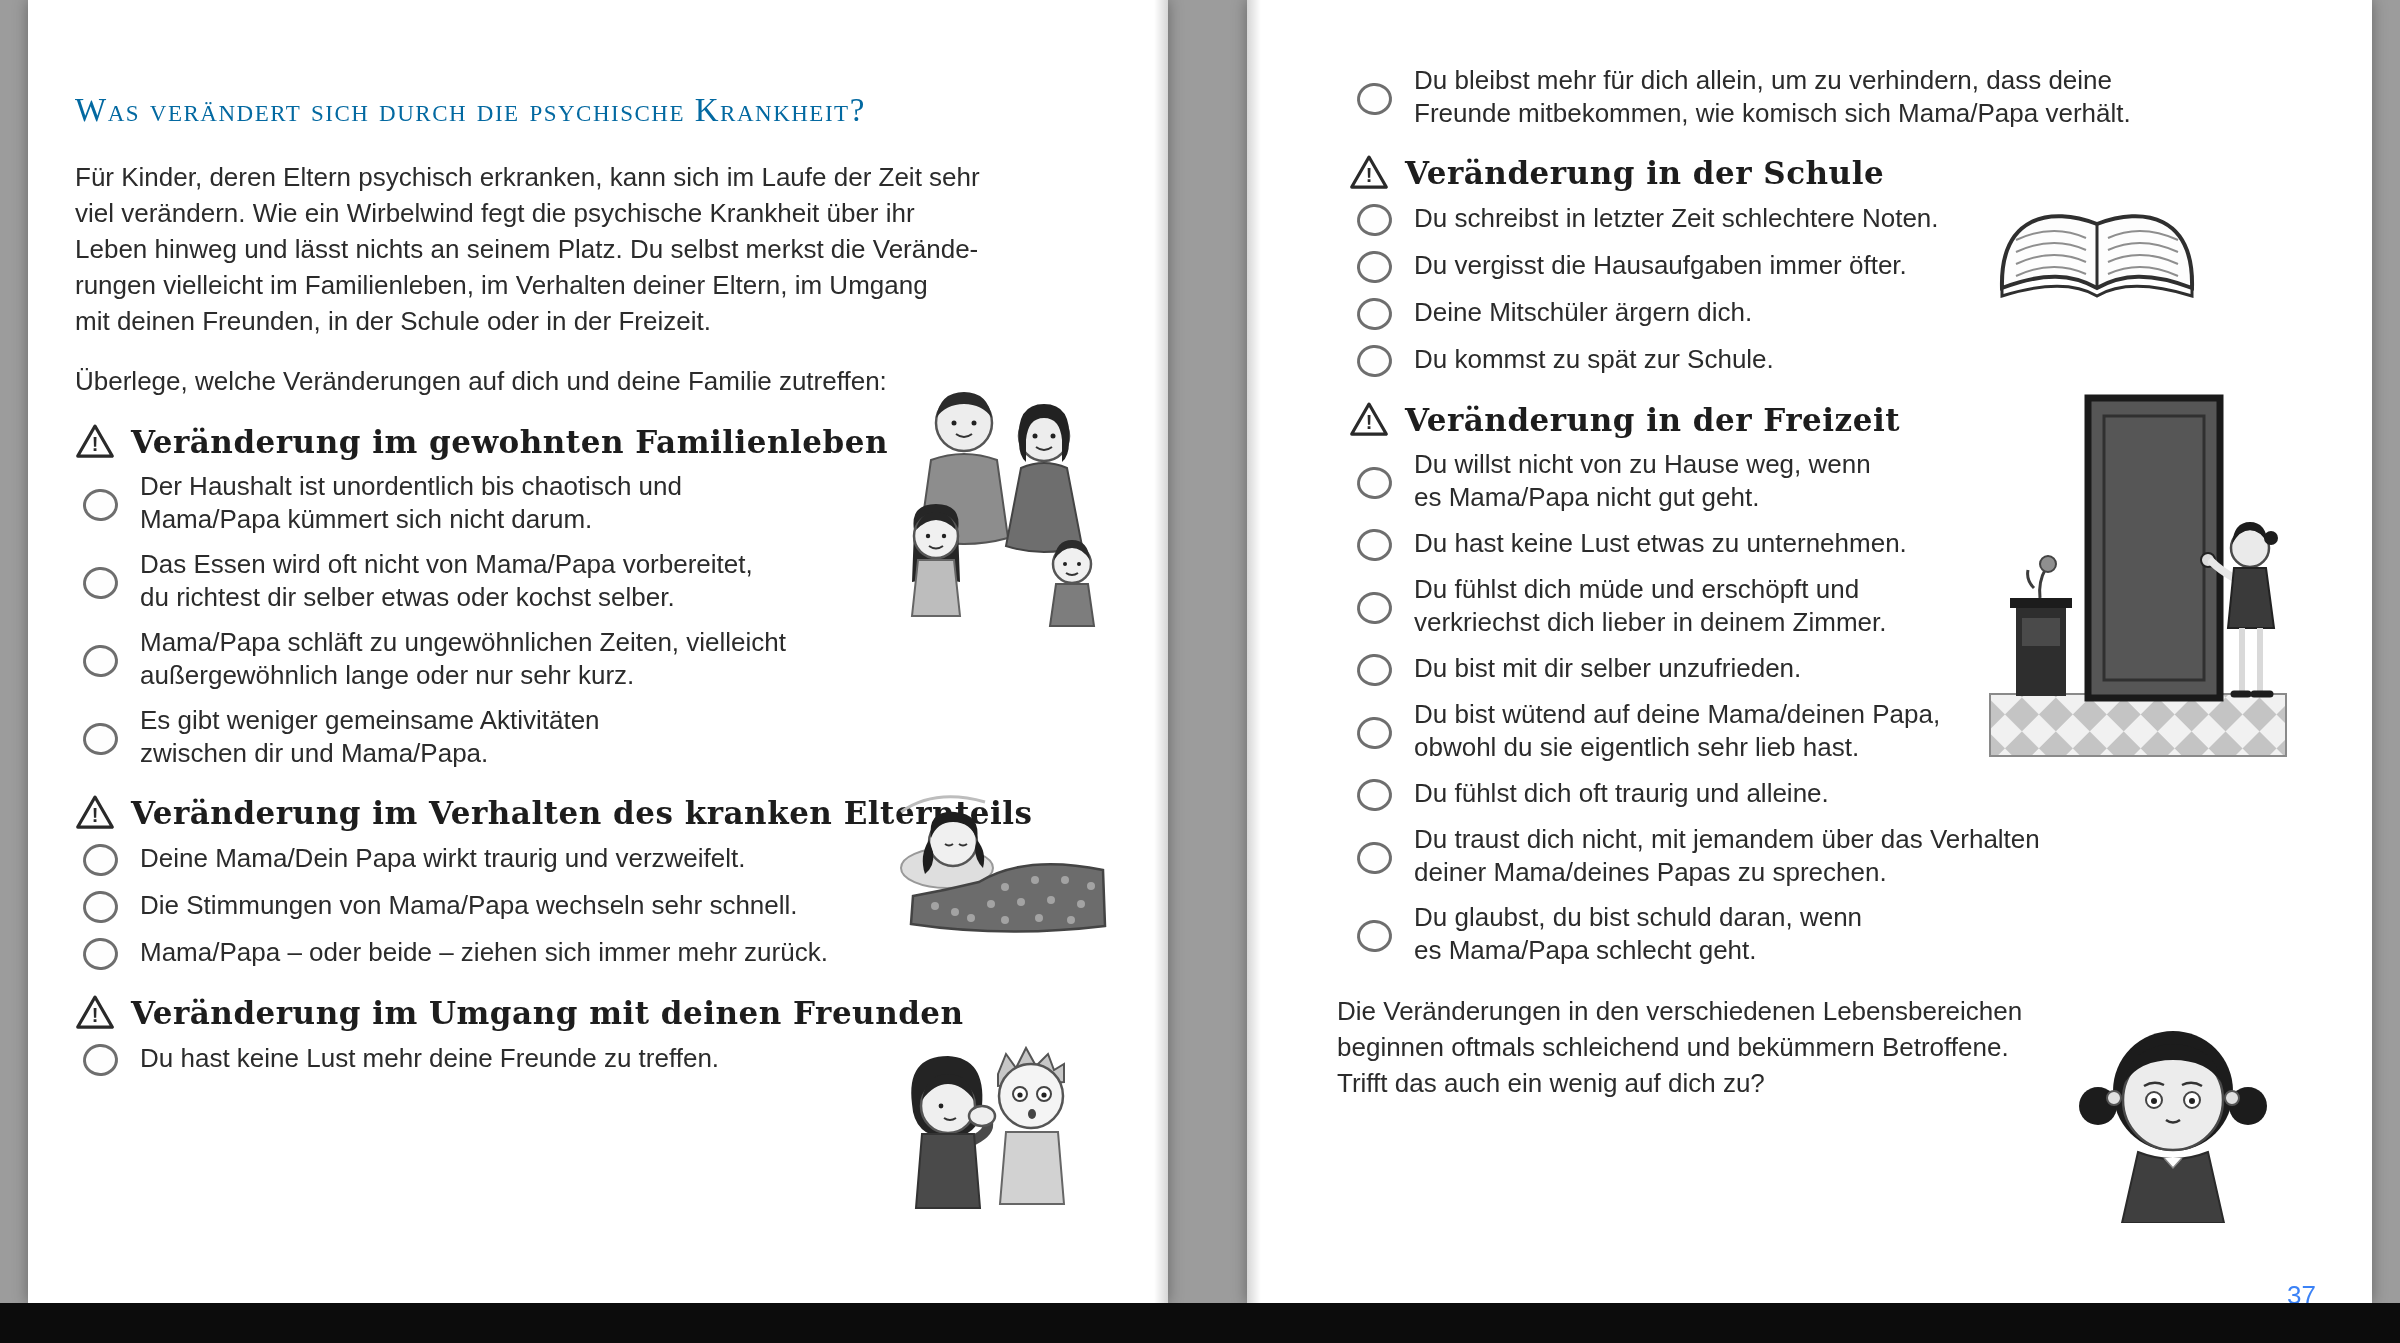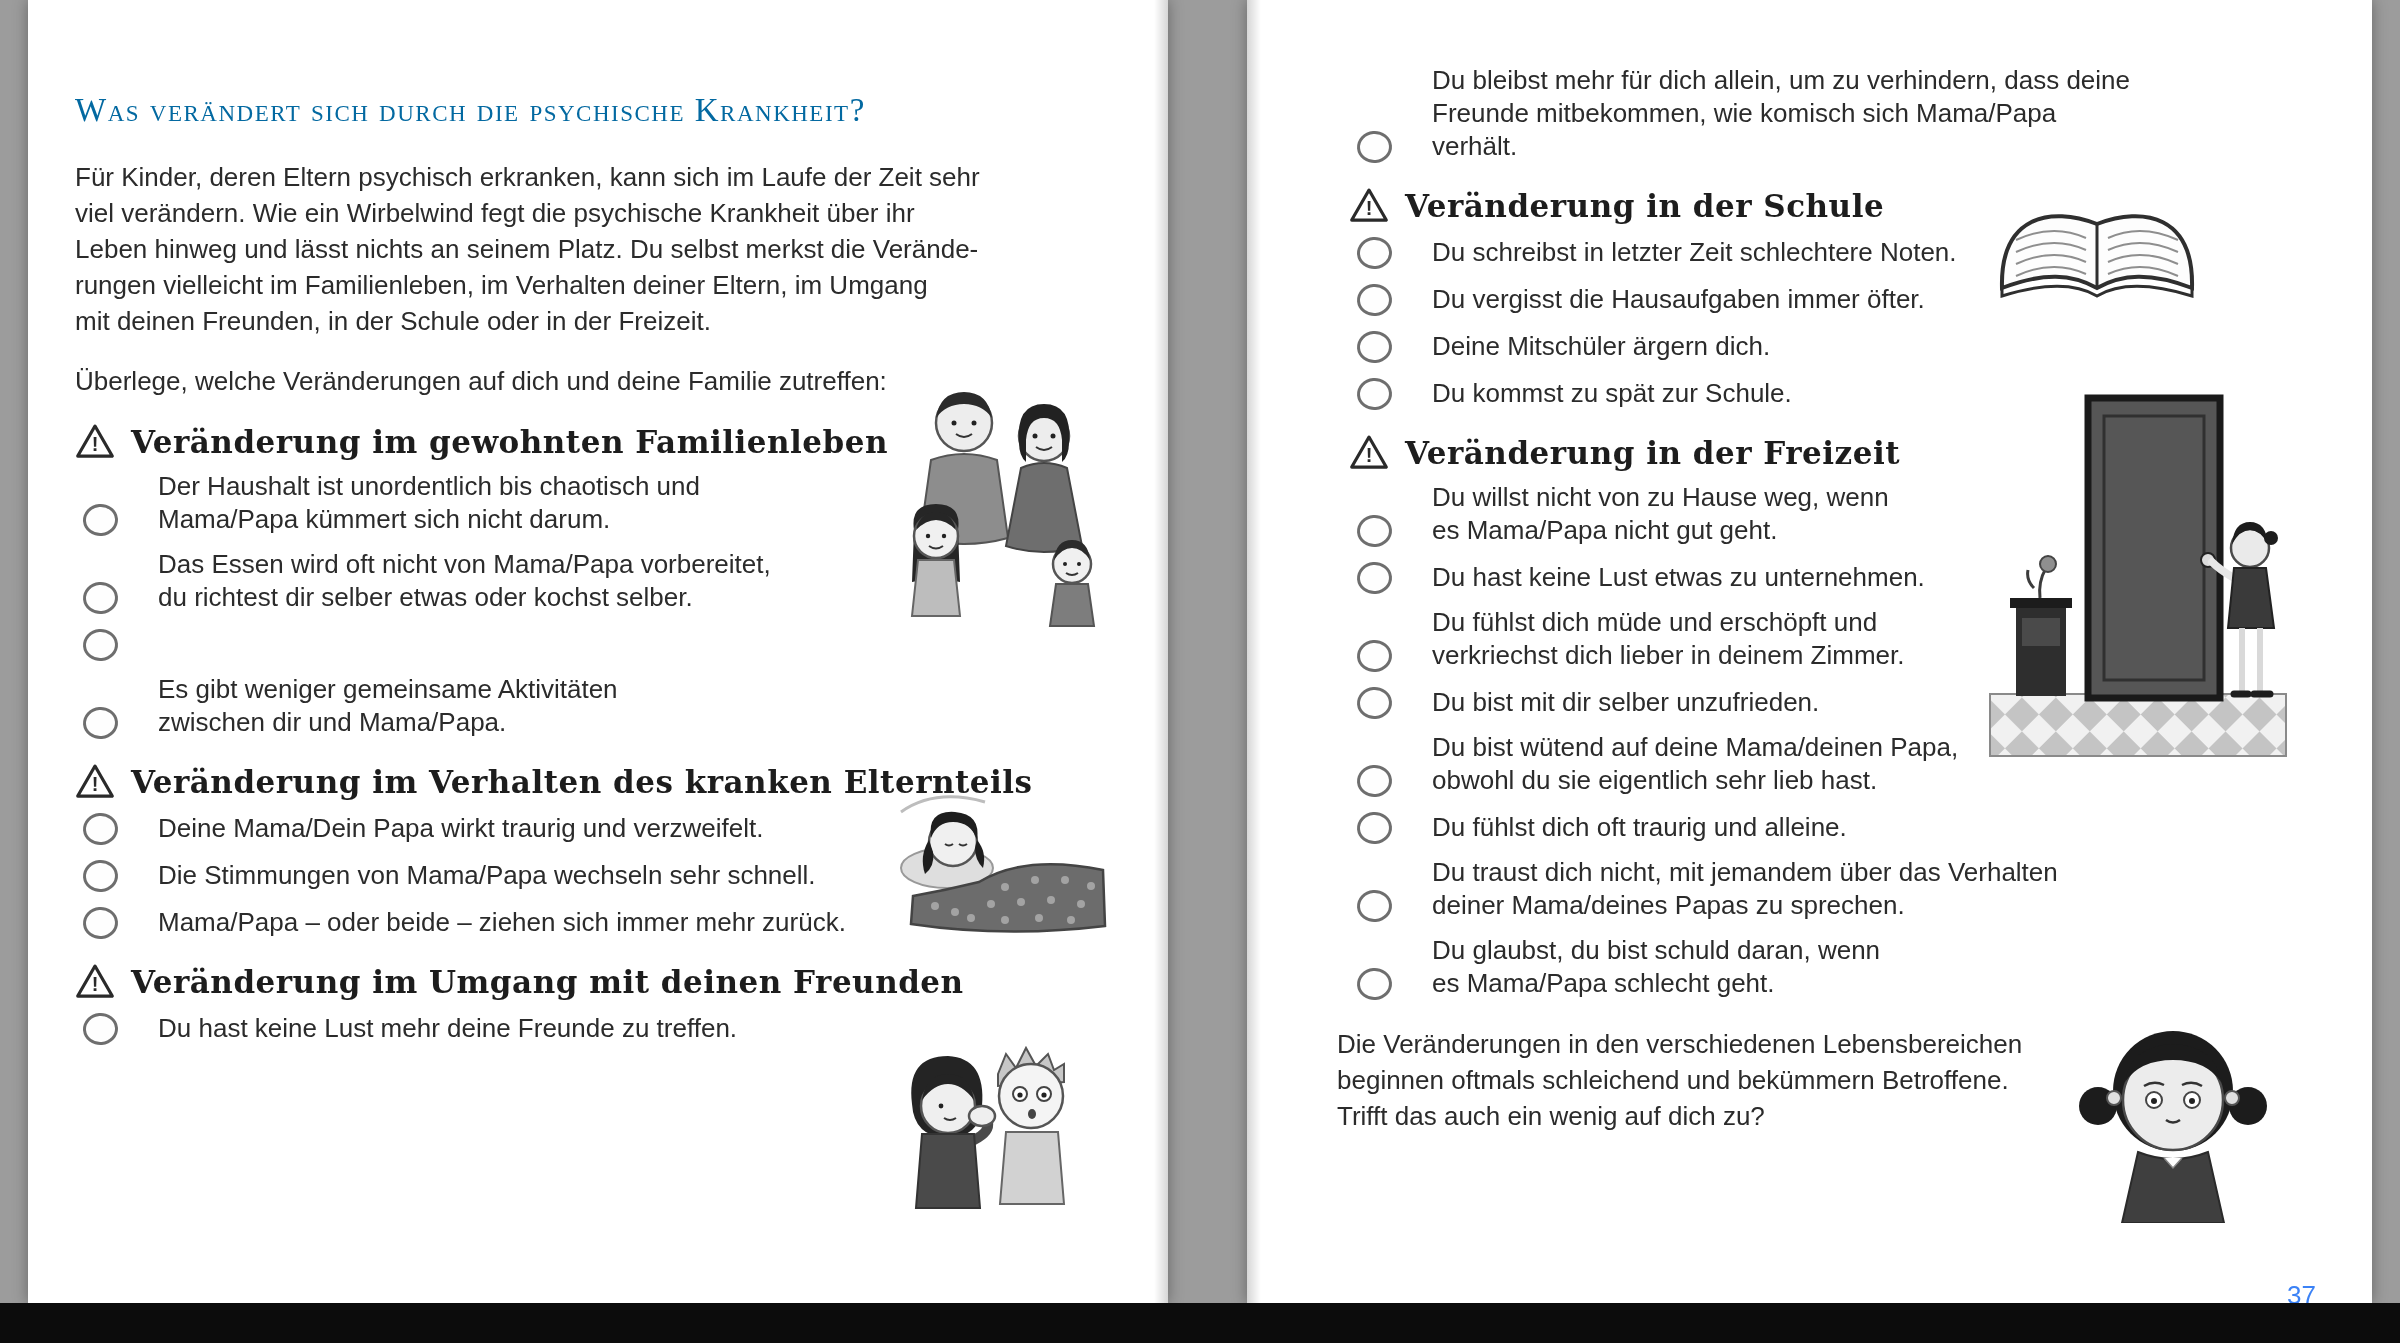--- a/index.html
+++ b/index.html
@@ -26,7 +26,7 @@
   .warn{flex:0 0 auto;display:inline-flex}
   .section-title{font-family:"DejaVu Serif",serif;font-weight:bold;
      font-size:31px;color:#1d1d1d;letter-spacing:.5px}
-  .check-item{display:flex;align-items:flex-end;gap:40px;margin:0 0 12px 8px;max-width:780px}
+  .check-item{display:flex;align-items:center;gap:22px;margin:0 0 12px 8px;max-width:780px}
   .page.right .check-item{margin-left:20px}
   .checkbox{flex:0 0 auto;width:29px;height:26px;margin-top:3px;border:3.5px solid #6e6e6e;
      border-radius:50%;background:#fefefe;transform:rotate(-5deg)}

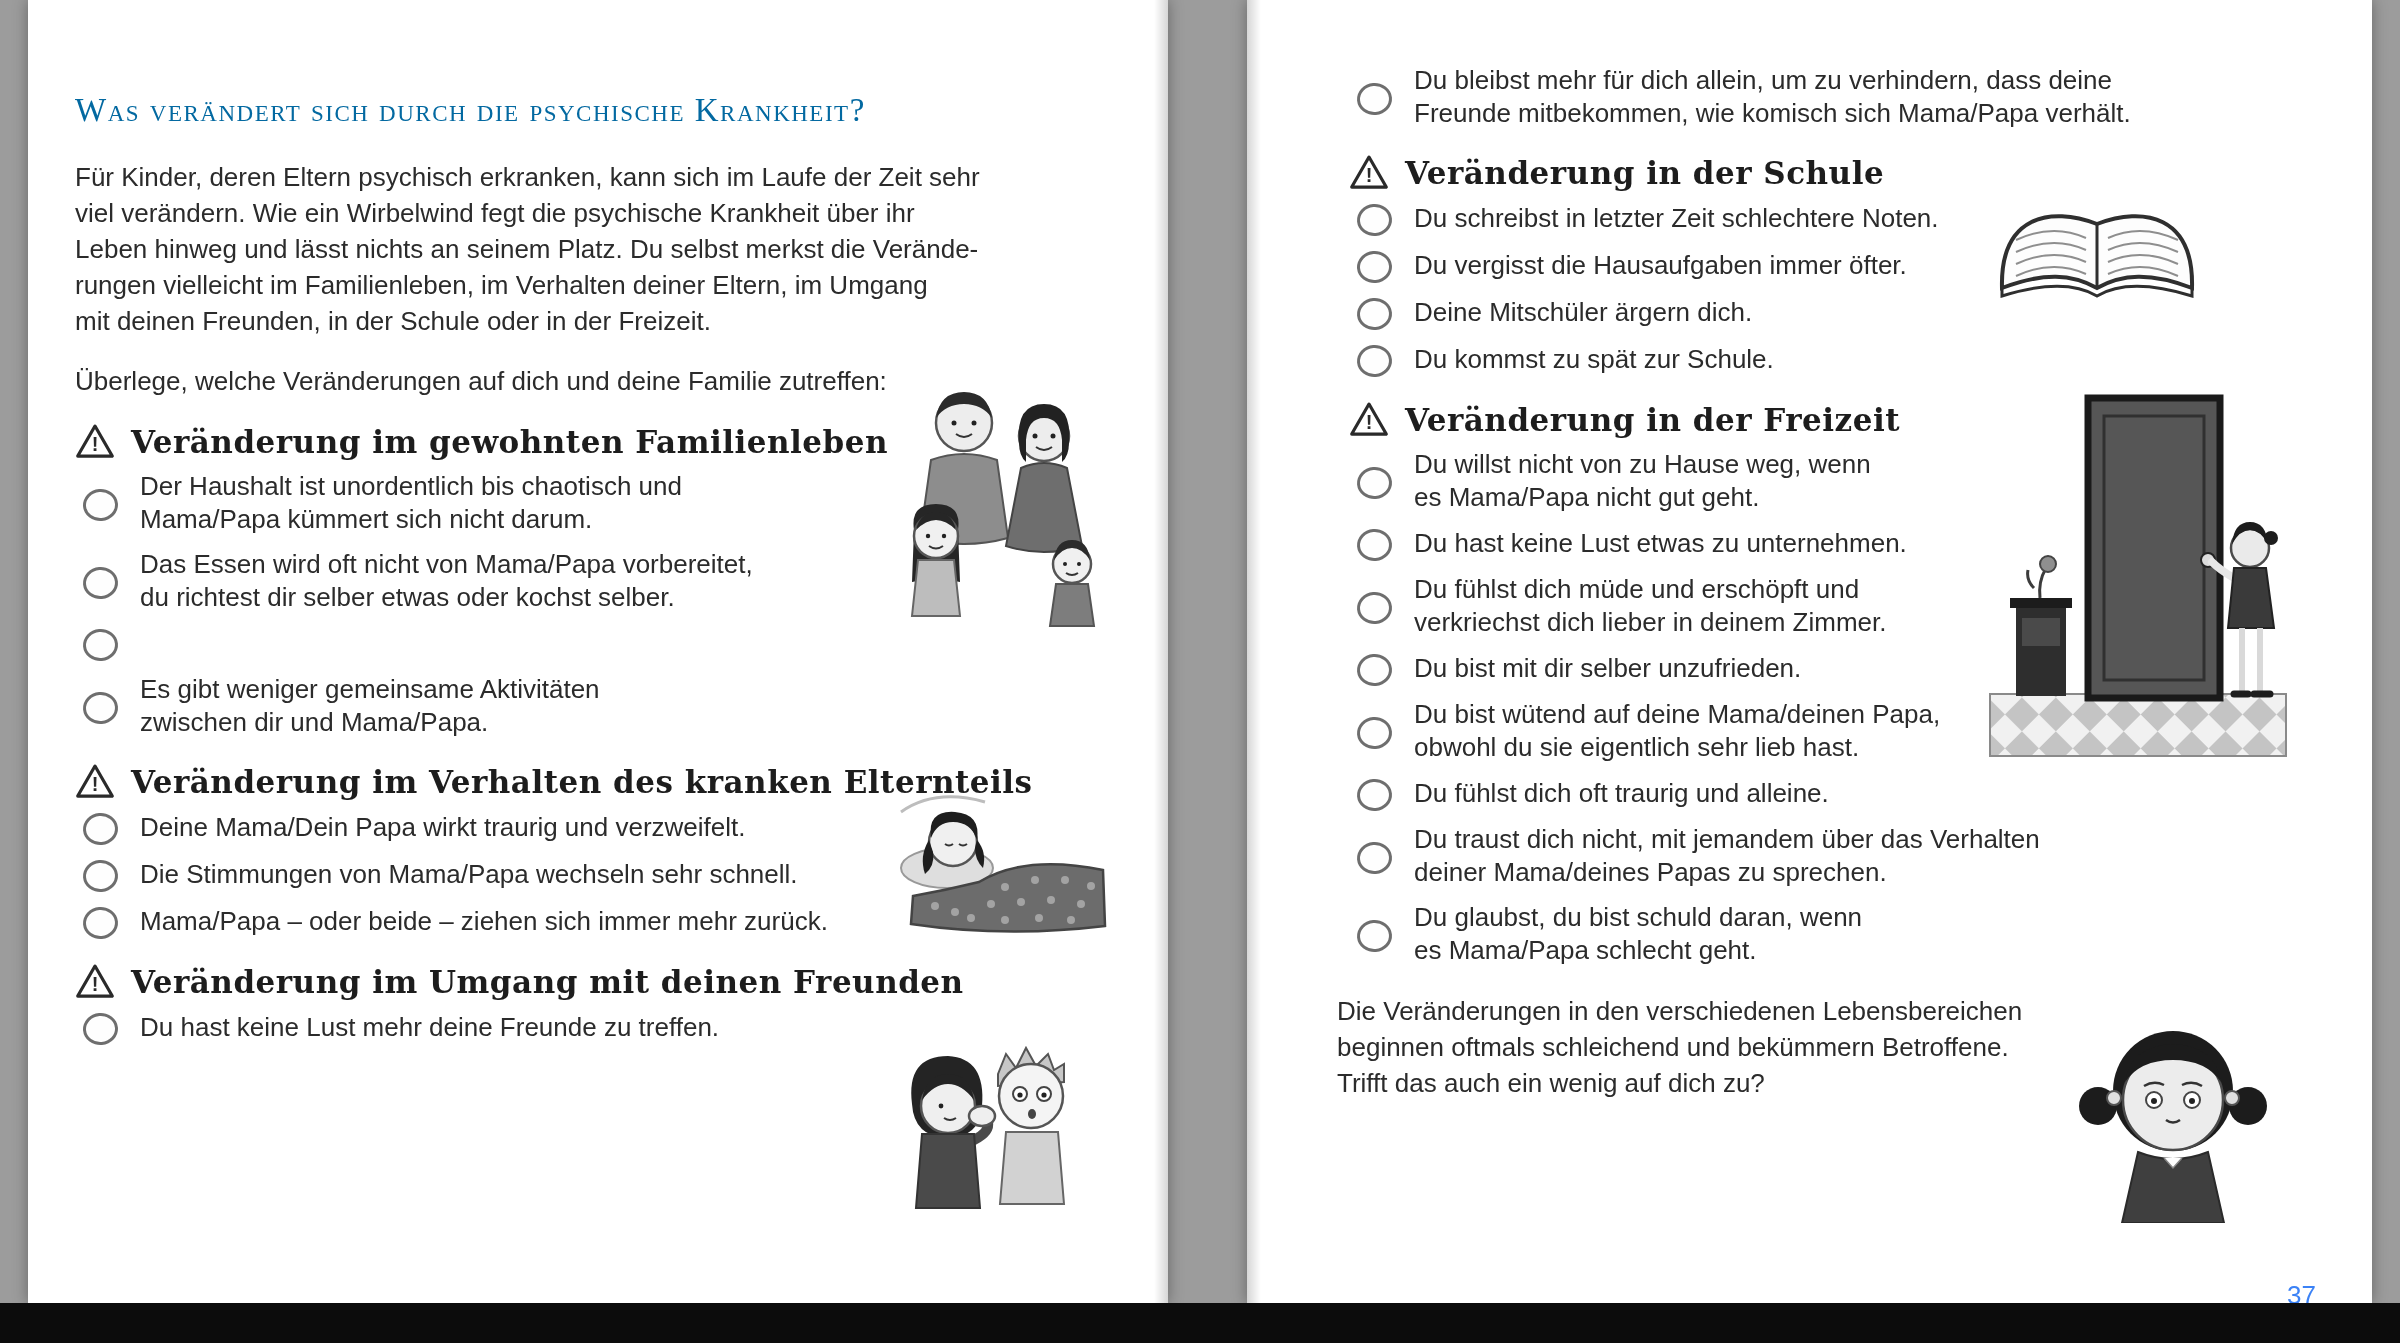--- a/index.html
+++ b/index.html
@@ -78,6 +78,8 @@
           </div>
           <div class="check-item">
             <span class="checkbox"></span>
+            <span class="item-text">Mama/Papa schläft zu ungewöhnlichen Zeiten, vielleicht
+außergewöhnlich lange oder nur sehr kurz.</span>
           </div>
           <div class="check-item">
             <span class="checkbox"></span>

